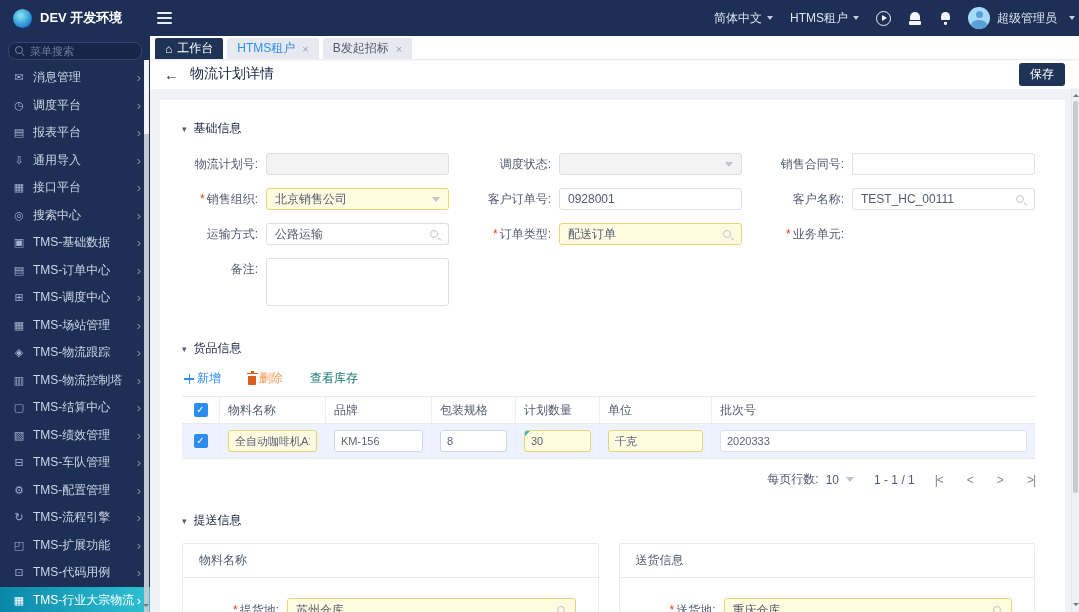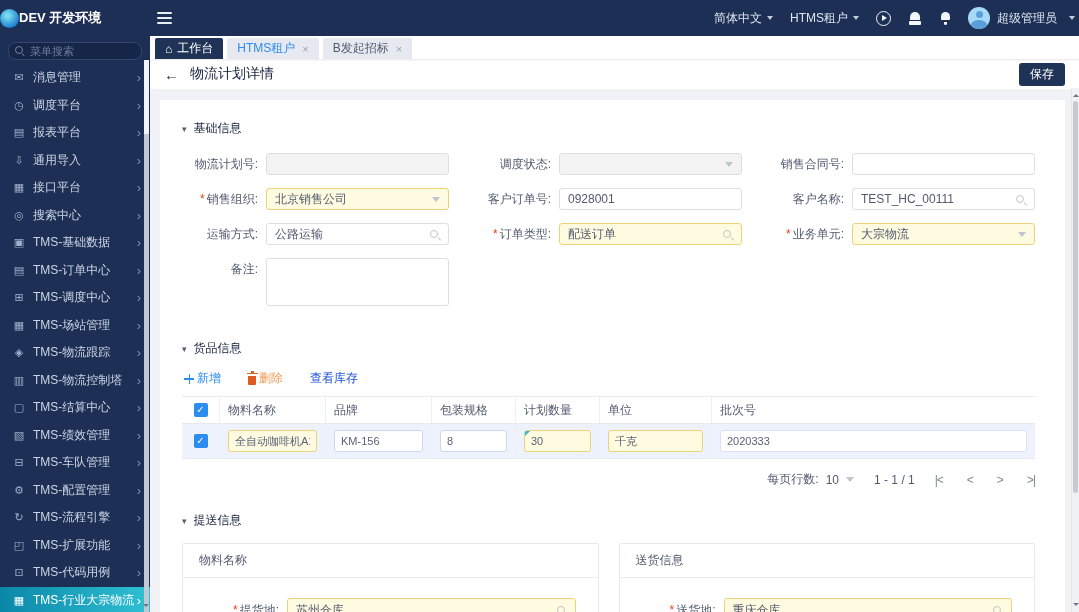--- a/index.html
+++ b/index.html
@@ -8,7 +8,7 @@
 
   
   .topbar{position:absolute;top:0;left:0;width:1079px;height:36px;background:#1d2f54;display:flex;align-items:center;color:#fff;z-index:6}
-  .brand{display:flex;align-items:center;width:150px;flex:none}
+  .brand{display:flex;align-items:center;gap:8px;width:150px;padding-left:13px;flex:none}
   .logo{width:19px;height:19px;border-radius:50%;background:radial-gradient(circle at 40% 35%,#7adced 10%,#1a7fd4 72%);flex:none}
   .brand-name{font-weight:bold;font-size:13px;color:#fff;white-space:nowrap}
   .collapse{width:15px;height:12px;display:flex;flex-direction:column;justify-content:space-between;cursor:pointer;margin-left:7px}

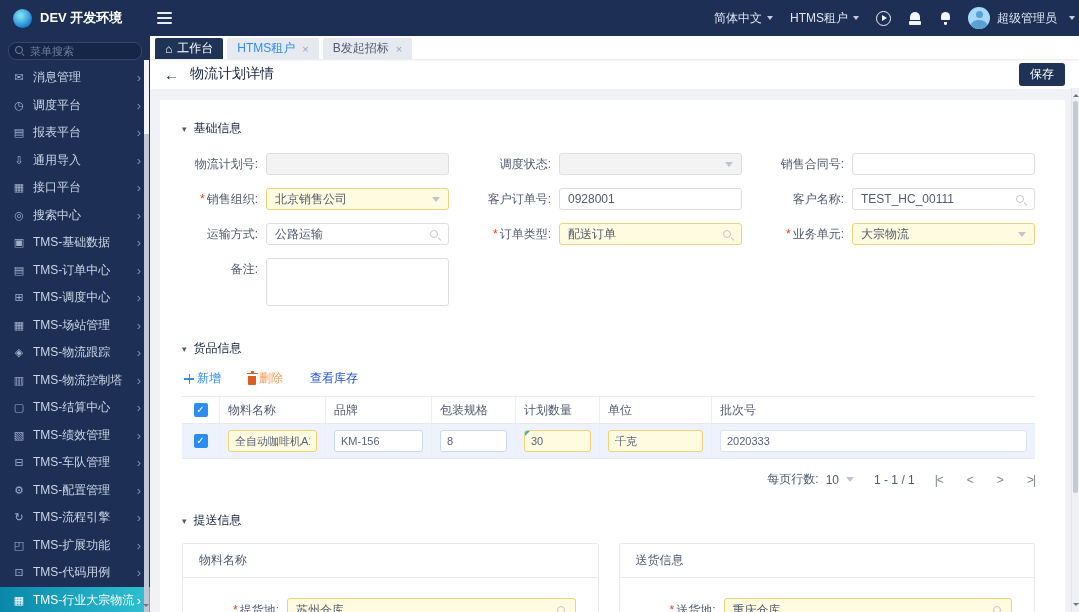--- a/index.html
+++ b/index.html
@@ -366,10 +366,6 @@
             <i class="req">*</i>
             <span>业务单元:</span>
           </span>
-        <div class="ctrl warn">
-          <span class="val">大宗物流</span>
-          <span class="ico-caret right"></span>
-        </div>
       </div>
 
       <div class="field top">

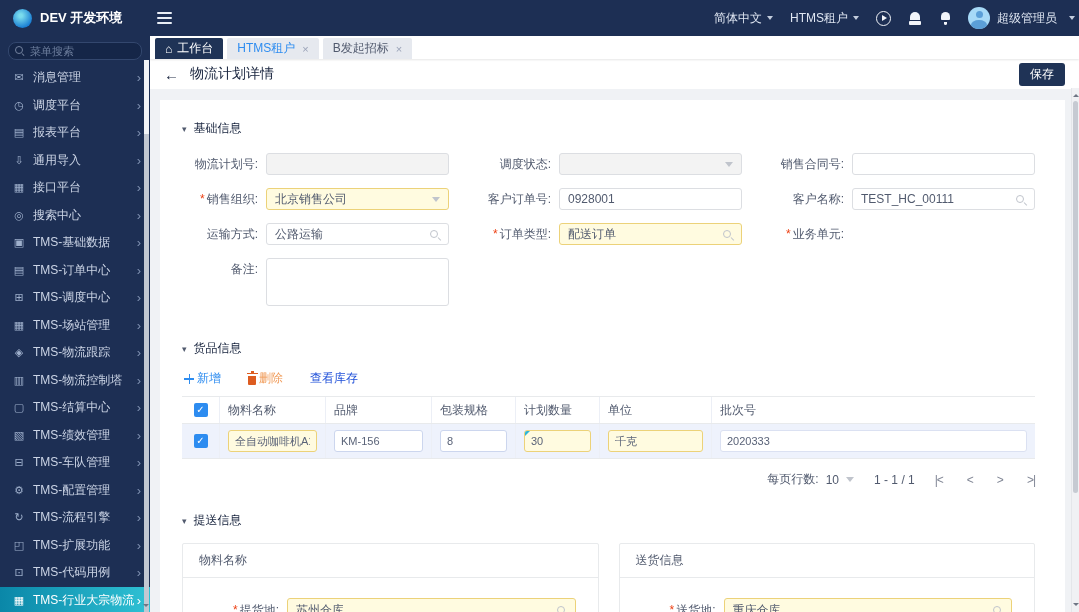--- a/index.html
+++ b/index.html
@@ -86,7 +86,7 @@
   .sec2{margin-top:34px}
   .toolbar{display:flex;align-items:center;gap:27px;margin:13px 0 9px 2px}
   .tb-btn{display:flex;align-items:center;gap:3px;cursor:pointer}
-  .tb-add{color:#2d8cf0}.tb-del{color:#f09a57}.tb-stock{color:#1d4ed8}
+  .tb-add{color:#2d8cf0}.tb-del{color:#f09a57}.tb-stock{color:#0f766e}
   .ico-plus{width:10px;height:10px;position:relative;flex:none}
   .ico-plus::before{content:"";position:absolute;left:0;top:4.5px;width:10px;height:1.6px;background:#2d8cf0}
   .ico-plus::after{content:"";position:absolute;left:4.5px;top:0;width:1.6px;height:10px;background:#2d8cf0}

